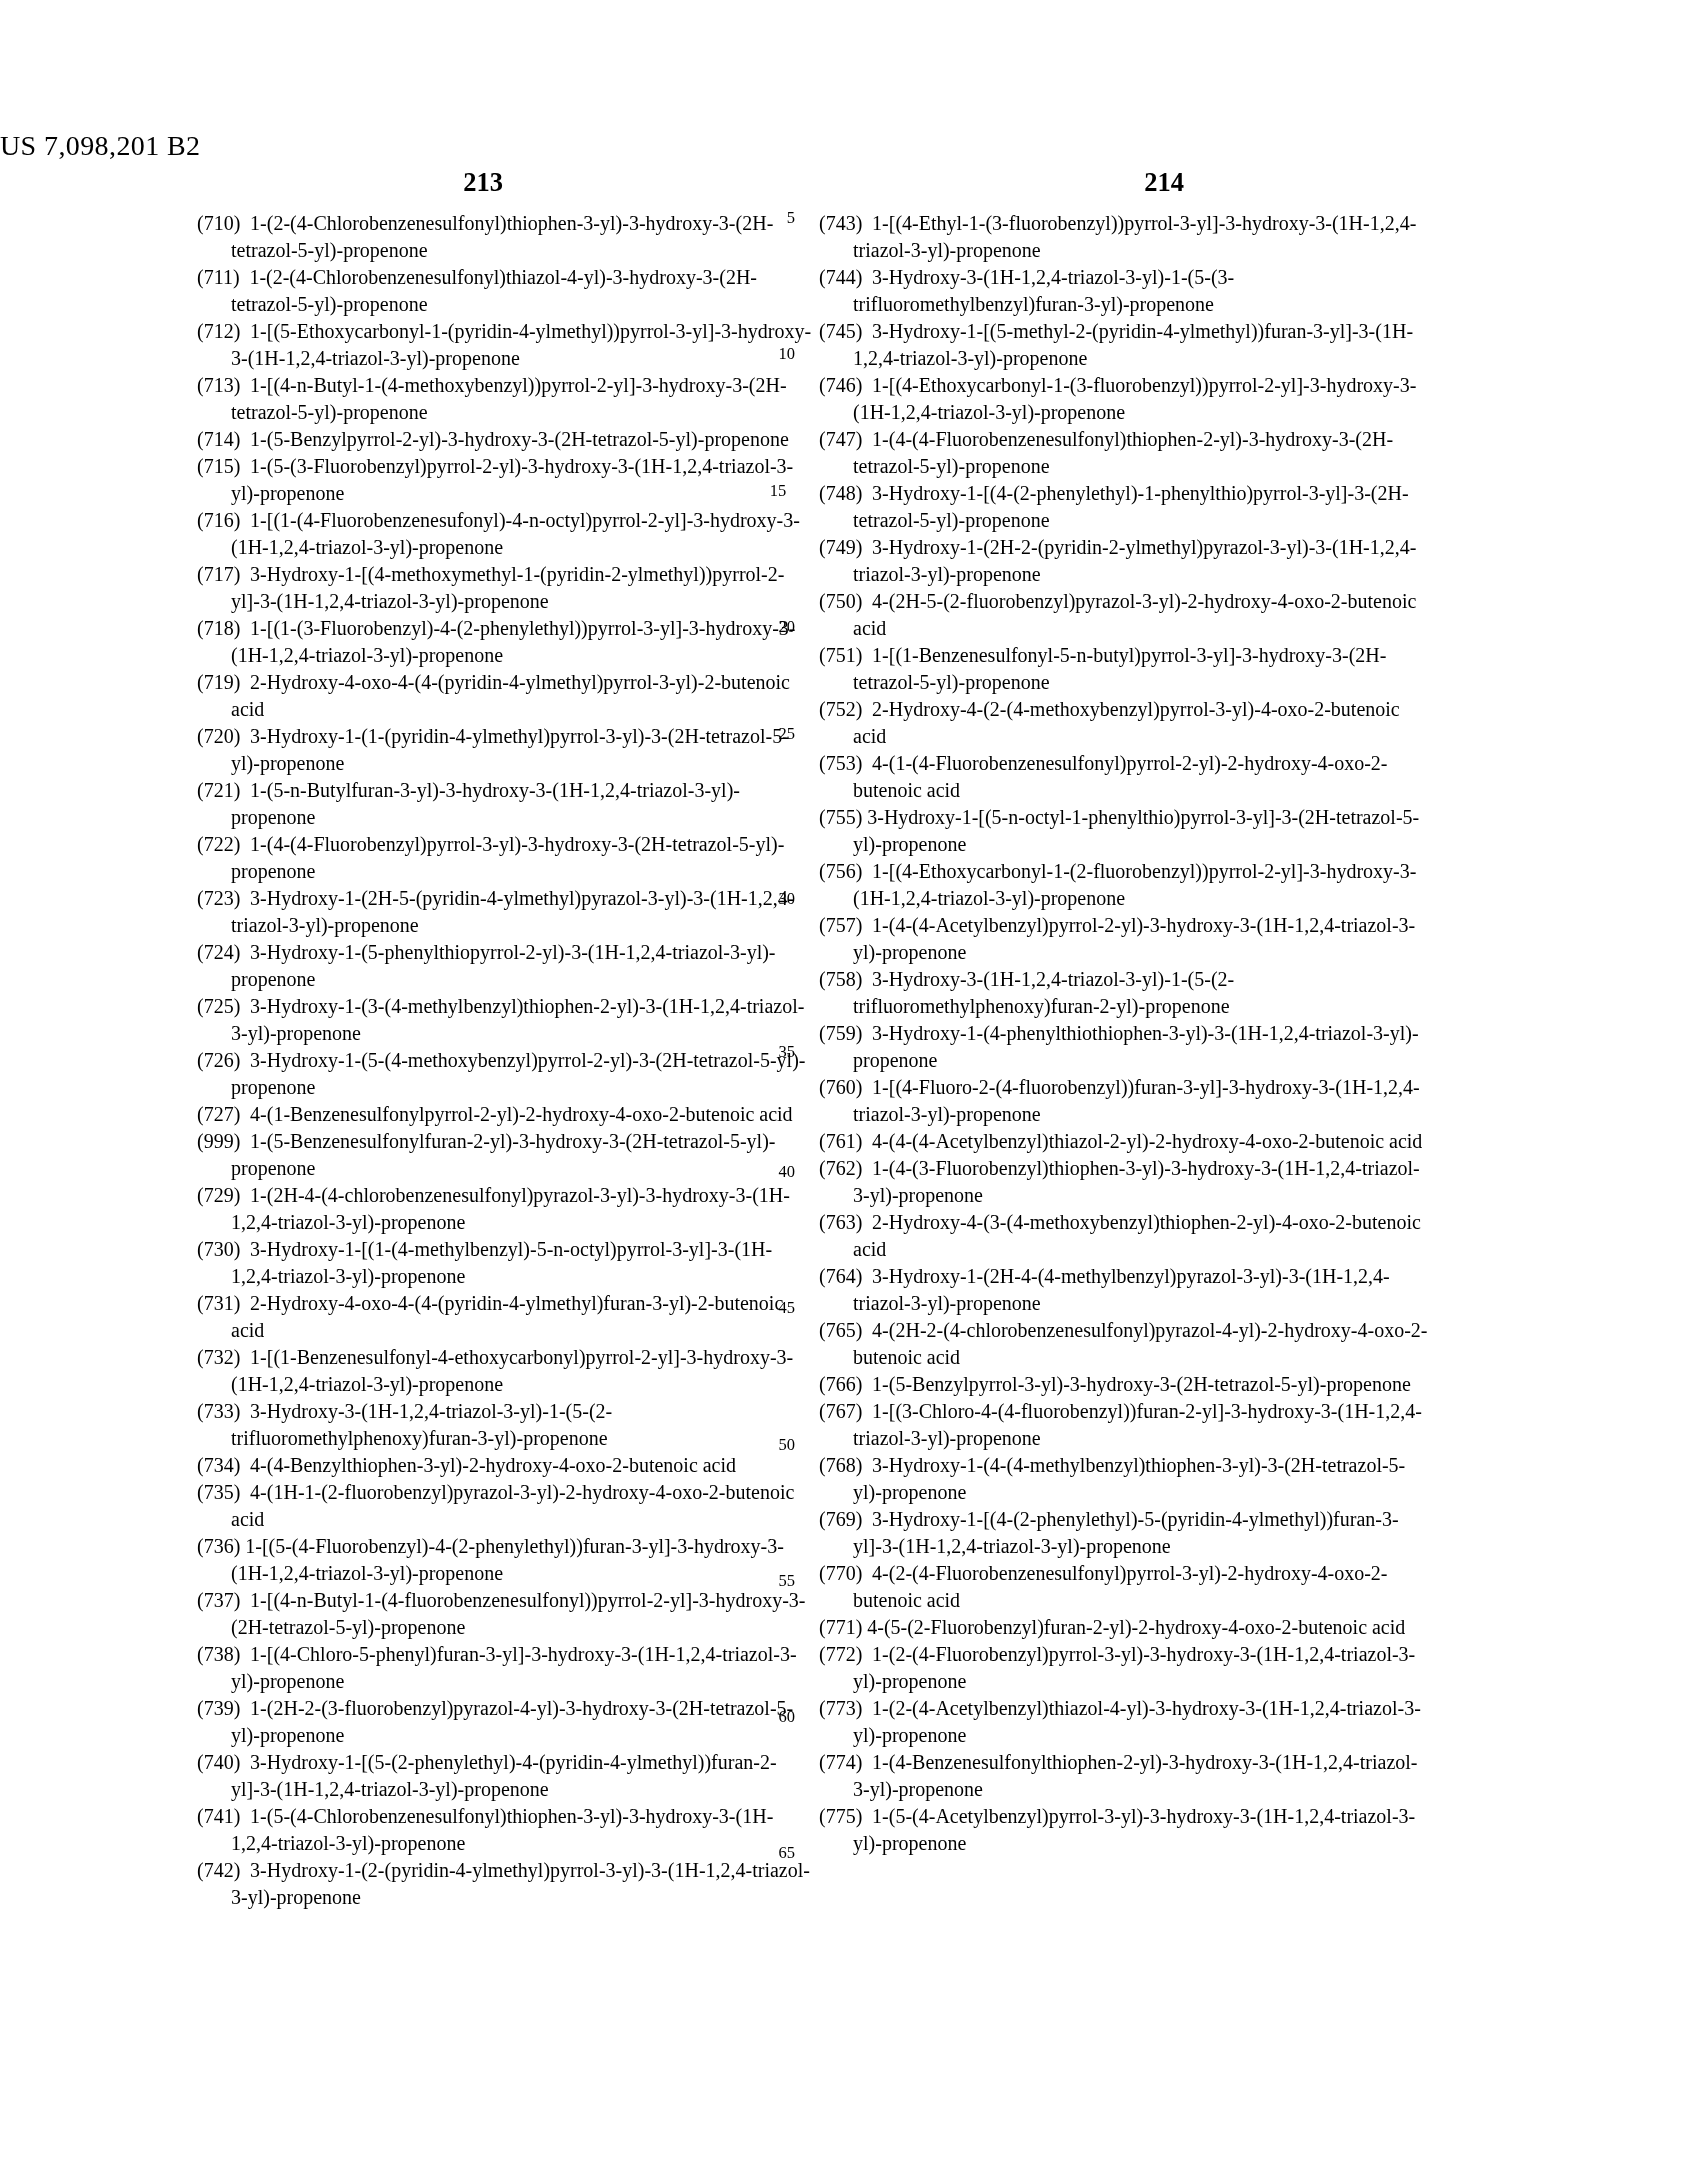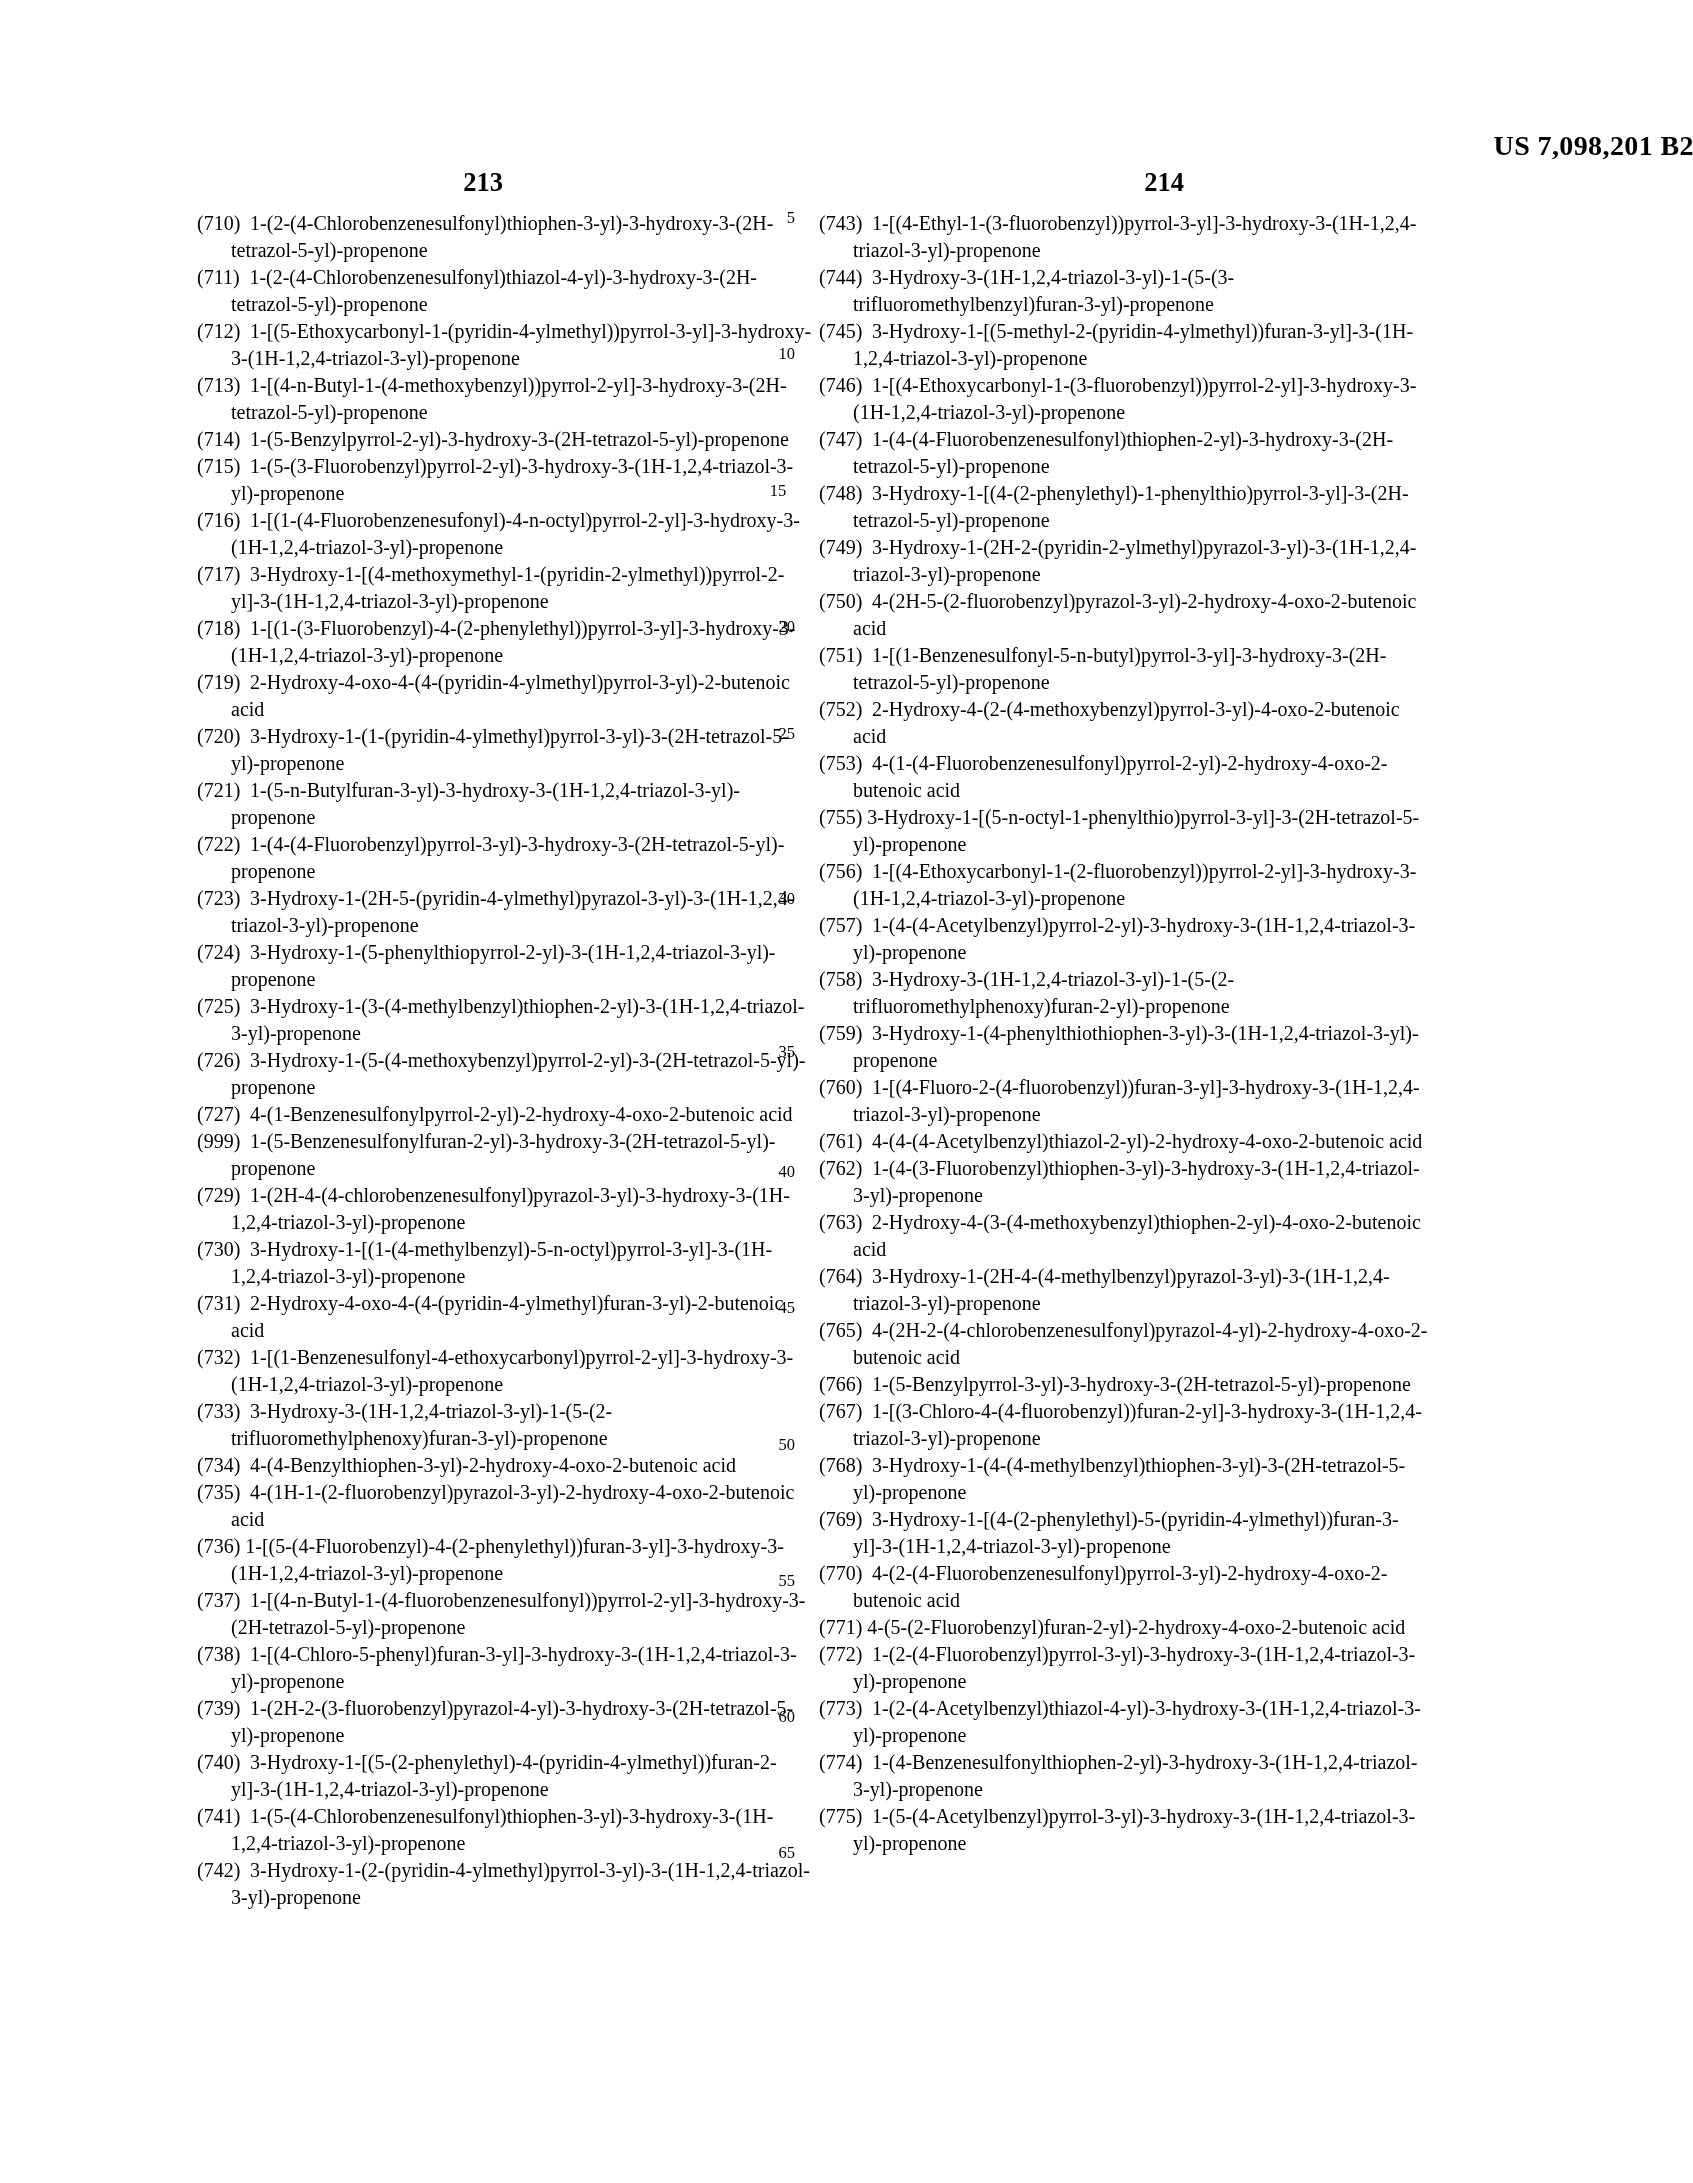--- a/index.html
+++ b/index.html
@@ -28,10 +28,10 @@
     top: 130px;
     left: 0;
     width: 1694px;
-    text-align: right;
+    text-align: left;
     font-size: 28px;
     letter-spacing: 0.4px;
-    font-weight: 700;
+    font-weight: 400;
   }
   
   .col-numbers {

